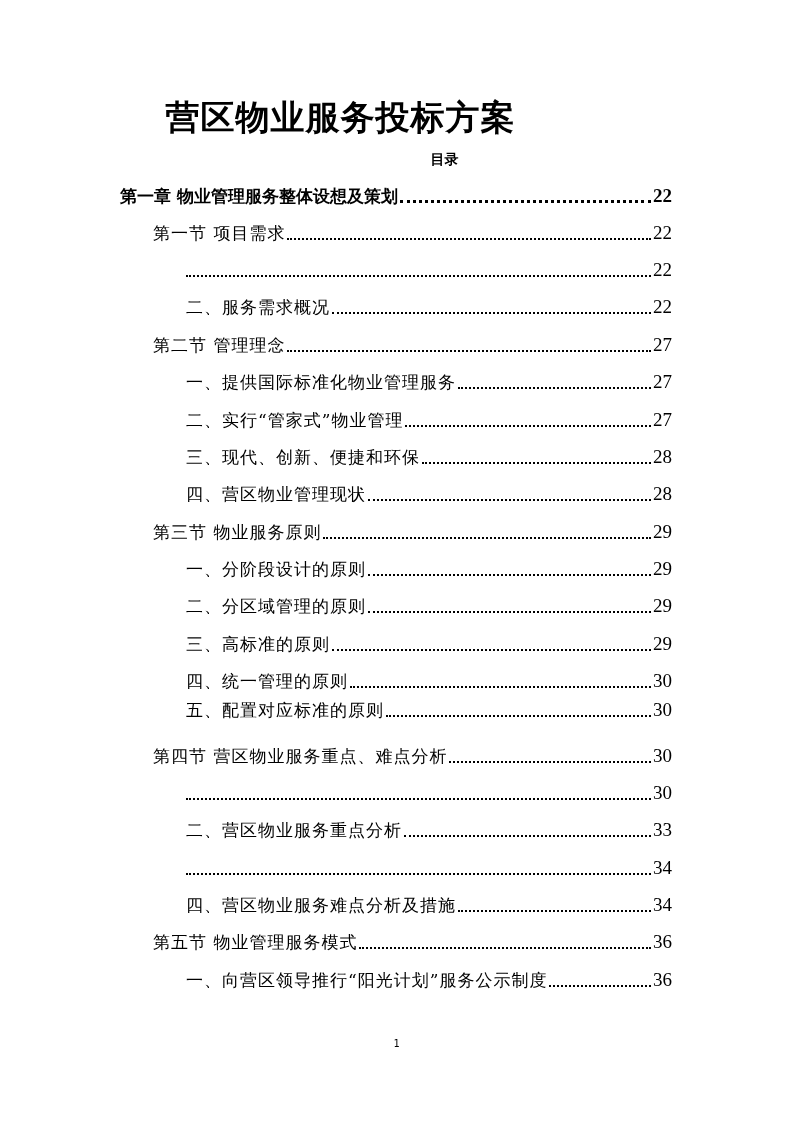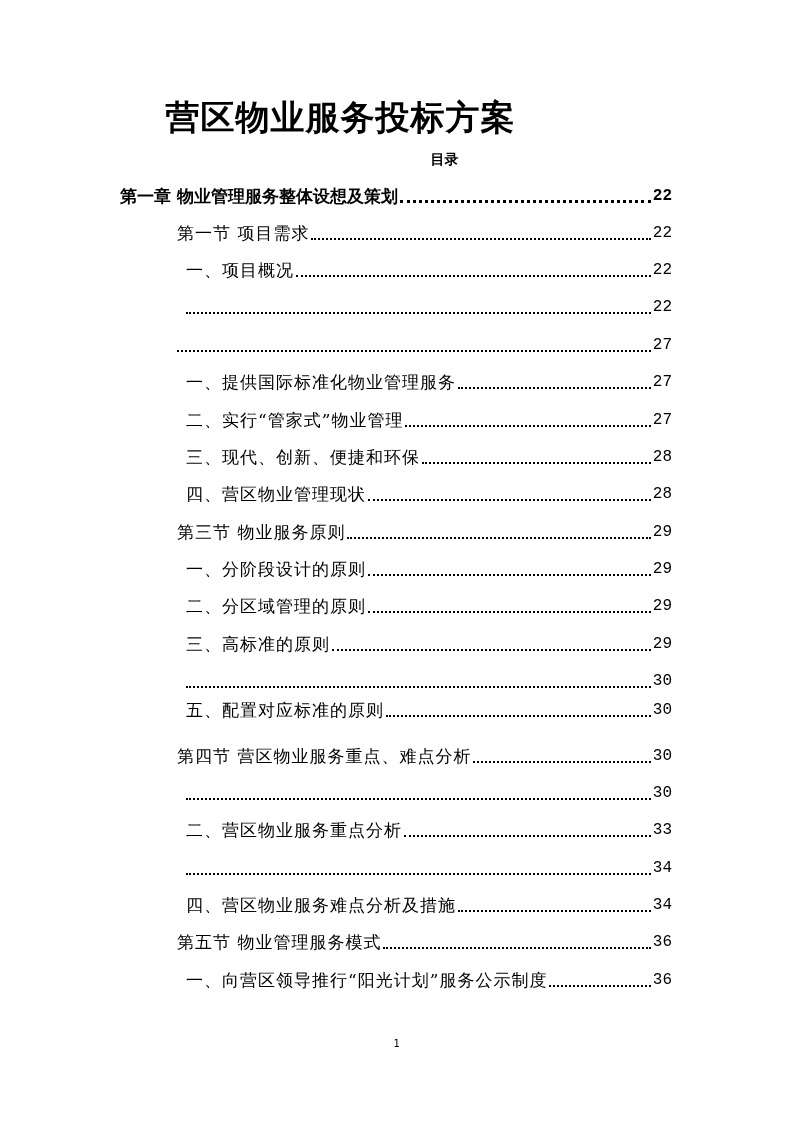--- a/index.html
+++ b/index.html
@@ -19,8 +19,8 @@
                    position: relative; }
   .toc-row .dots::before { content: ""; position: absolute; left: 0; right: 0; bottom: 11px;
                            border-bottom: 2px dotted #000; }
-  .toc-row .page { padding-left: 2px; font-family: Liberation Mono, monospace;
-                   font-size: 16px; }
+  .toc-row .page { padding-left: 2px; font-family: Liberation Serif, serif;
+                   font-size: 19px; }
   .lvl1 { left: 120px; font-family: "DejaVu Sans", "Liberation Sans", sans-serif; font-weight: bold; }
   .lvl1 .label { letter-spacing: 0; }
   .lvl1 .page { font-weight: bold; }

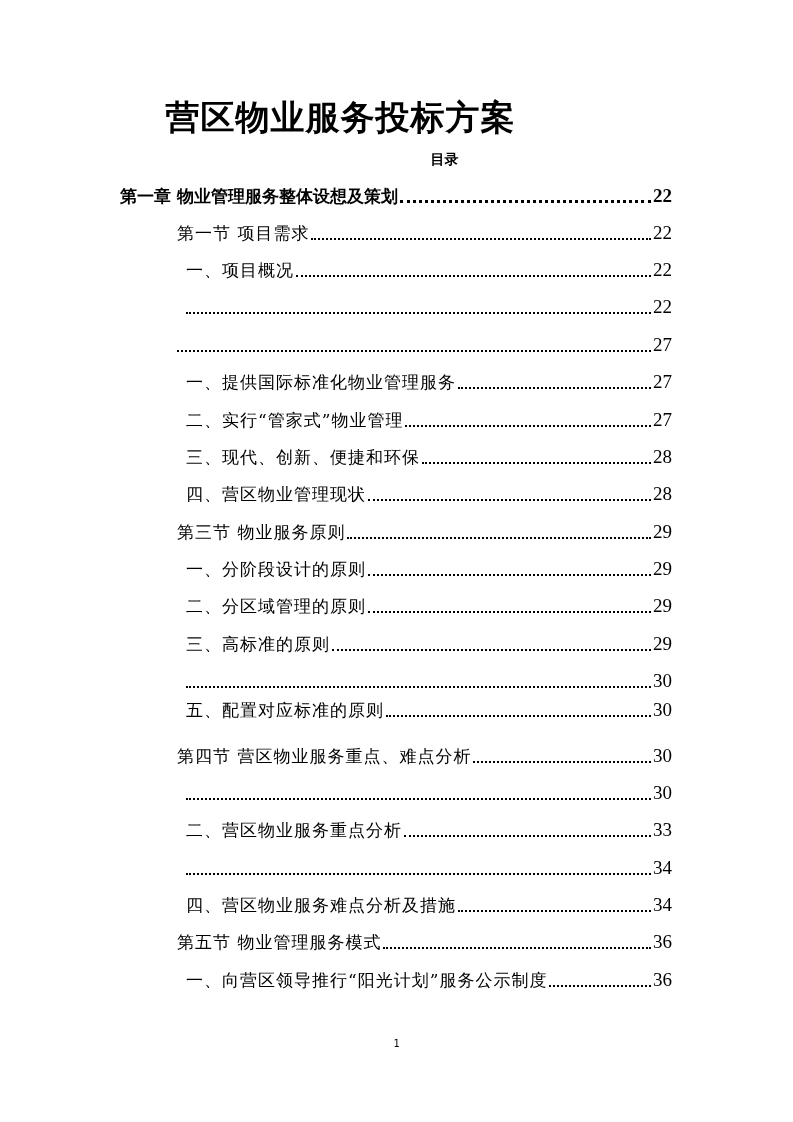--- a/index.html
+++ b/index.html
@@ -25,7 +25,7 @@
   .lvl1 .label { letter-spacing: 0; }
   .lvl1 .page { font-weight: bold; }
   .lvl1 .dots::before { border-bottom: 3px dotted #000; }
-  .lvl2 { left: 153px; margin-left: 24px; }
+  .lvl2 { left: 153px; }
   .lvl3 { left: 186px; }
   .footer-page { position: absolute; top: 1038px; left: 0; width: 793px; text-align: center;
                  font-family: "DejaVu Sans Mono", "Liberation Mono", monospace; font-size: 10px; }

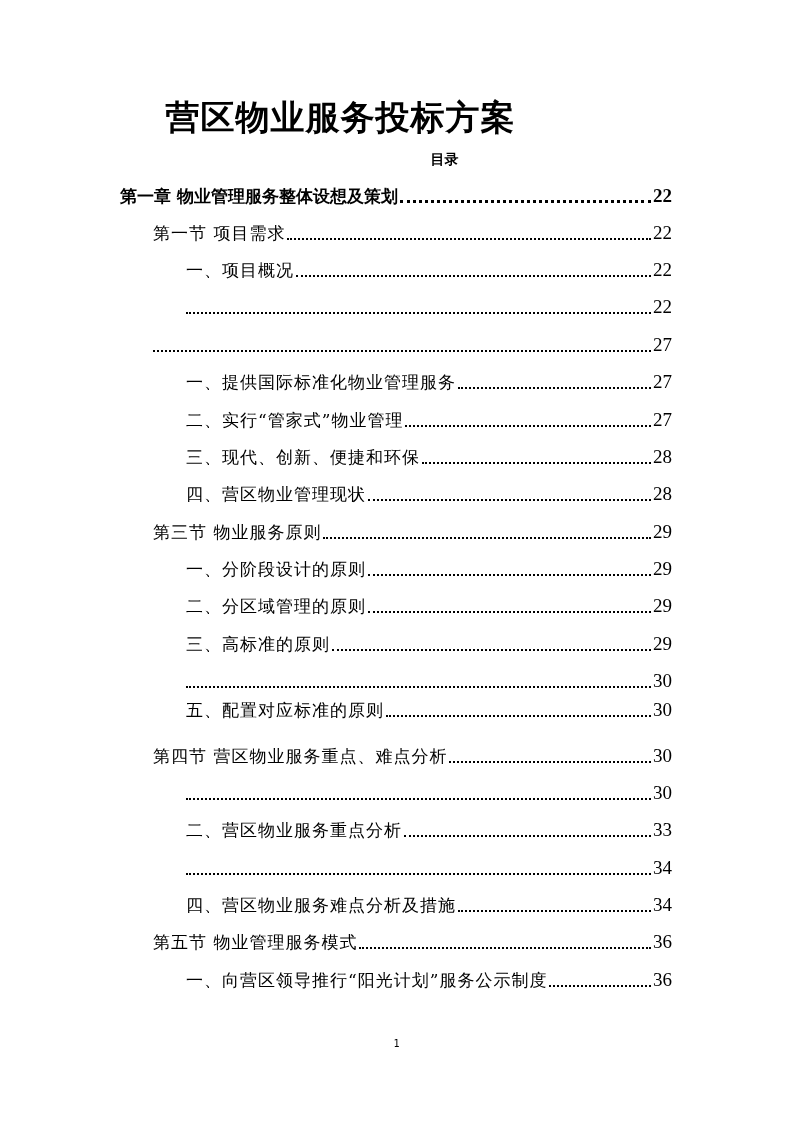--- a/index.html
+++ b/index.html
@@ -48,7 +48,6 @@
       <span class="page">22</span>
     </div>
   <div class="toc-row lvl3" style="top:76px">
-      <span class="label">一、项目概况</span>
       <span class="dots"></span>
       <span class="page">22</span>
     </div>

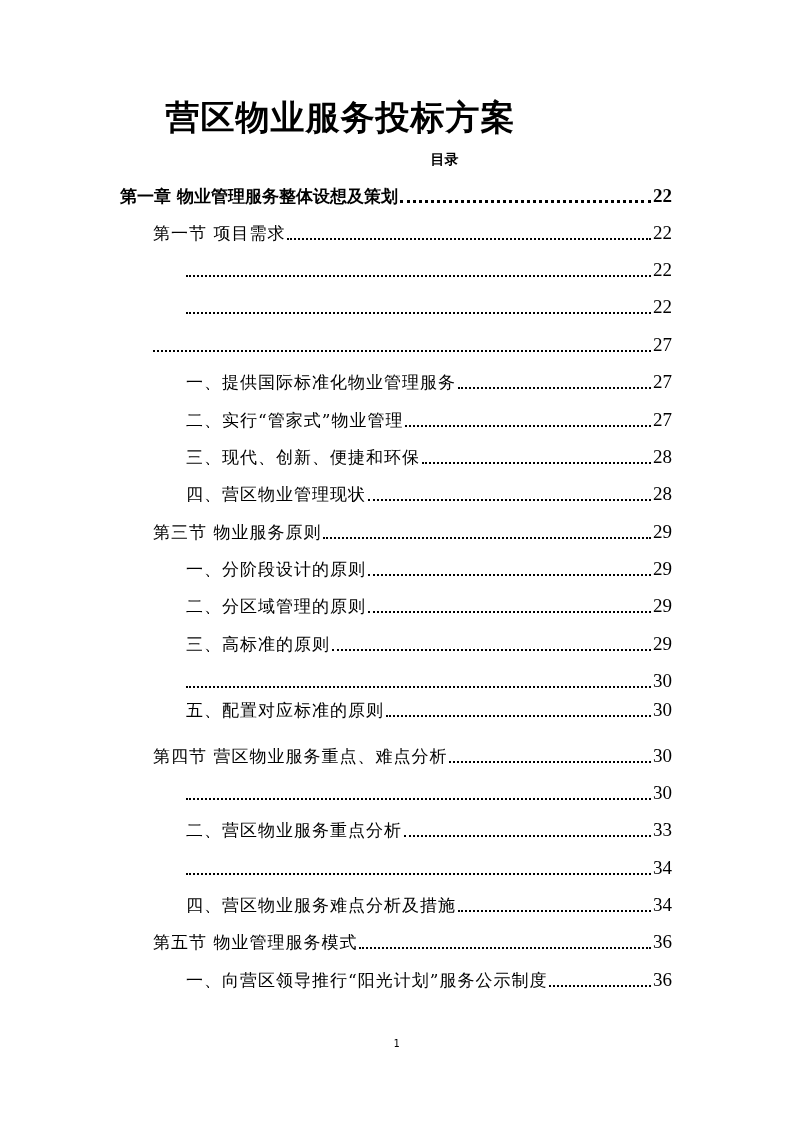--- a/index.html
+++ b/index.html
@@ -52,6 +52,7 @@
       <span class="page">22</span>
     </div>
   <div class="toc-row lvl3" style="top:113px">
+      <span class="label">二、服务需求概况</span>
       <span class="dots"></span>
       <span class="page">22</span>
     </div>

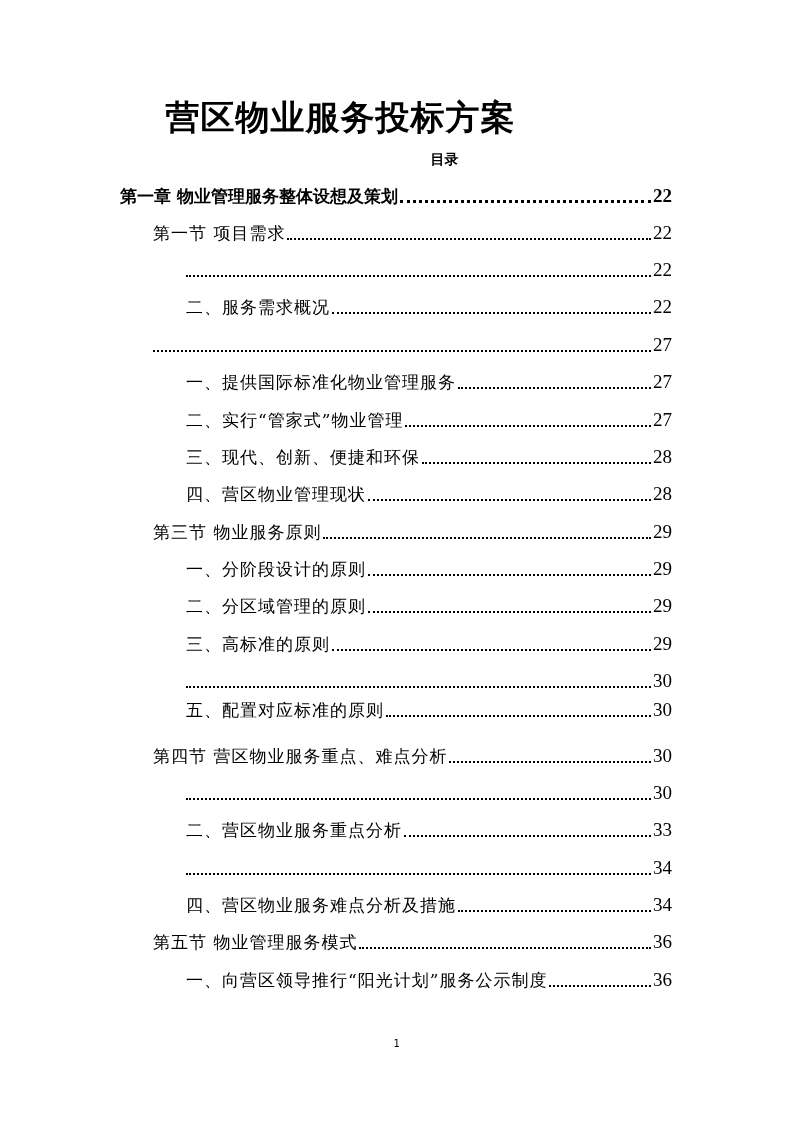--- a/index.html
+++ b/index.html
@@ -57,6 +57,7 @@
       <span class="page">22</span>
     </div>
   <div class="toc-row lvl2" style="top:151px">
+      <span class="label">第二节  管理理念</span>
       <span class="dots"></span>
       <span class="page">27</span>
     </div>

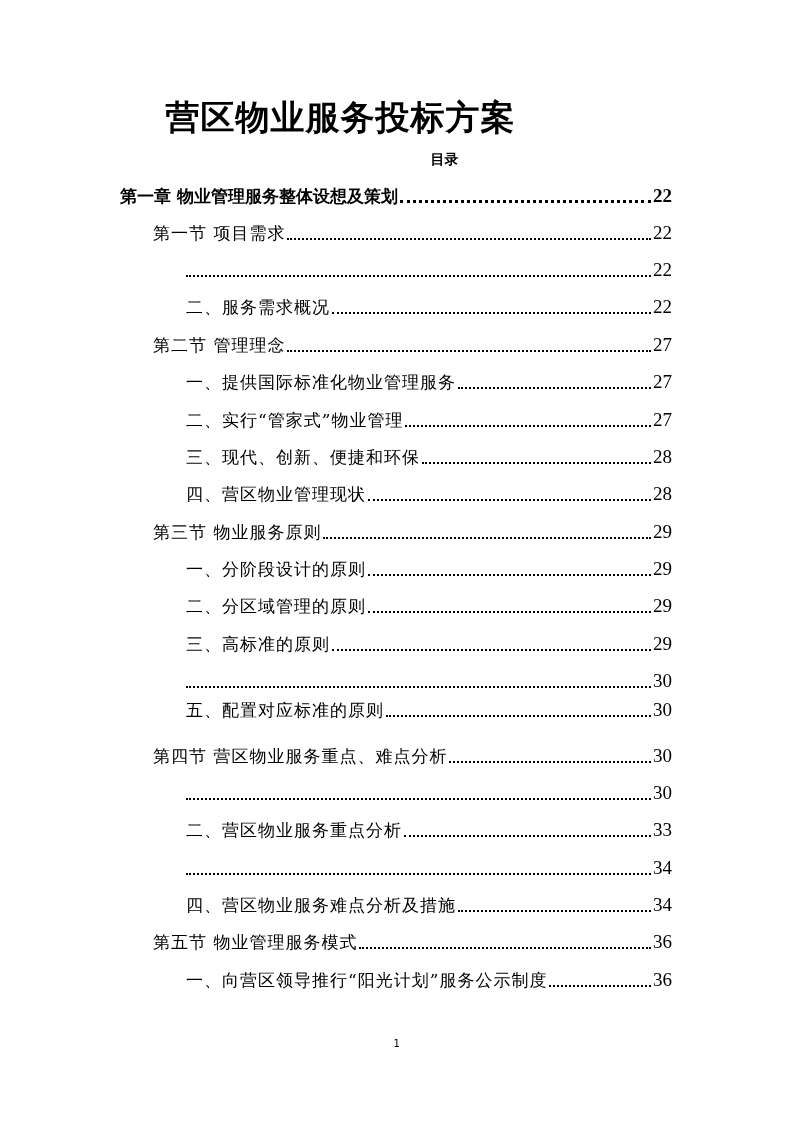--- a/index.html
+++ b/index.html
@@ -102,6 +102,7 @@
       <span class="page">29</span>
     </div>
   <div class="toc-row lvl3" style="top:487px">
+      <span class="label">四、统一管理的原则</span>
       <span class="dots"></span>
       <span class="page">30</span>
     </div>

